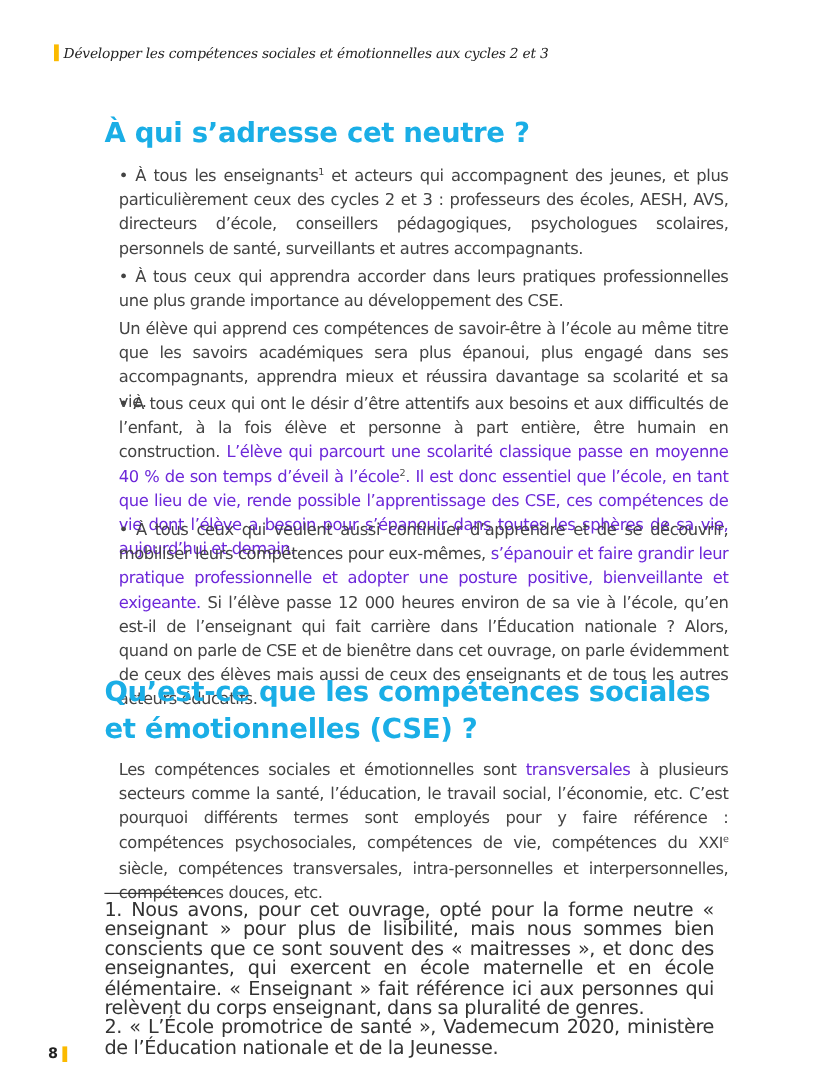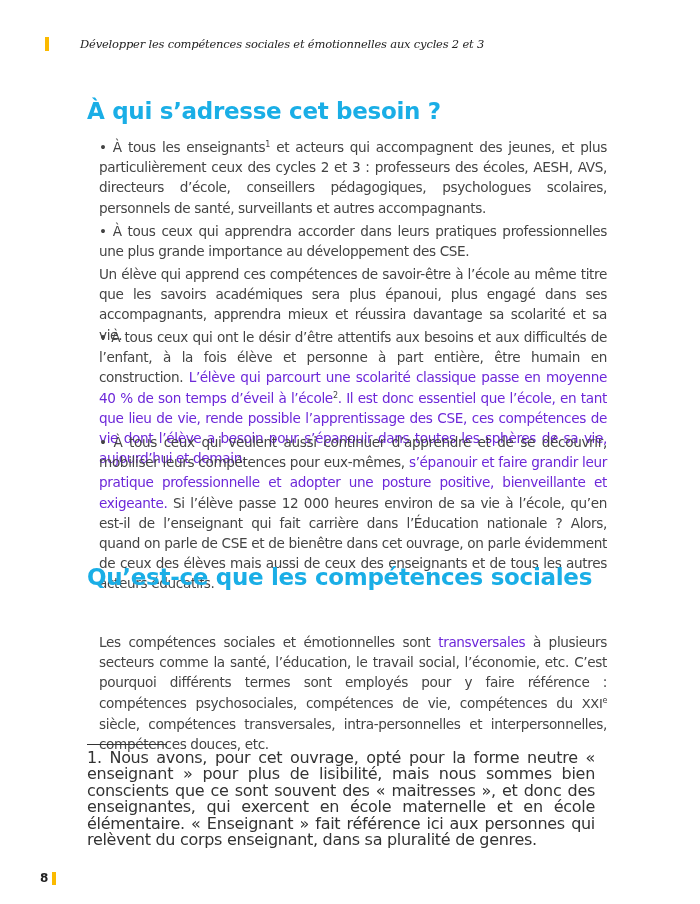--- a/index.html
+++ b/index.html
@@ -5,7 +5,7 @@
     html, body { margin: 0; padding: 0; background: #ffffff; }
     body { width: 700px; height: 904px; position: relative; overflow: hidden;
            font-family: "DejaVu Sans", sans-serif; color: #3a3a3a; }
-    .running-header { position: absolute; left: 45px; top: 37px; display: flex; align-items: center; gap: 27px; }
+    .running-header { position: absolute; left: 45px; top: 37px; display: flex; align-items: center; }
     .accent-bar { display: inline-block; width: 4px; height: 14px; background: #FBBA00; margin-right: 4px; }
     .running-title { font-family: "DejaVu Serif", serif; font-style: italic; font-size: 11.5px; color: #222; letter-spacing: -0.2px; }
     .content { position: absolute; left: 87px; width: 508px; top: 0; }

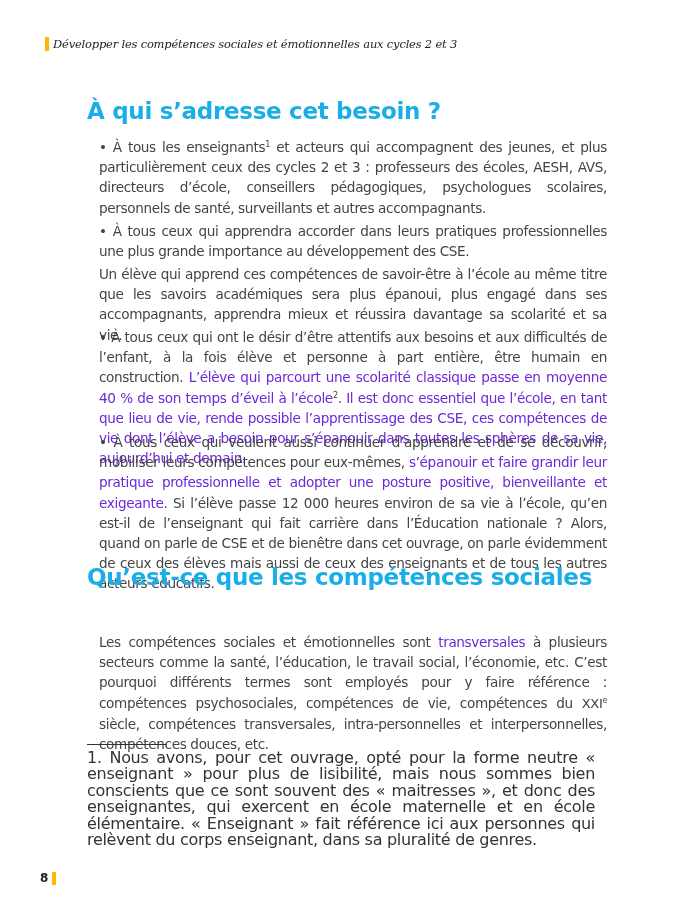--- a/index.html
+++ b/index.html
@@ -31,7 +31,7 @@
 </div>
 
 <div class="content">
-  <h2 class="h-1">À qui s’adresse cet besoin ?</h2>
+  <h2 class="h-1">À qui s’adresse cet neutre ?</h2>
 
   <p class="block" style="top:137px;margin:0"><span>• À tous les enseignants</span><sup>1</sup><span> et acteurs qui accompagnent des jeunes, et plus parti­culièrement ceux des cycles 2 et 3 : professeurs des écoles, AESH, AVS, directeurs d’école, conseillers pédagogiques, psychologues scolaires, personnels de santé, surveillants et autres accompagnants.</span></p>
 

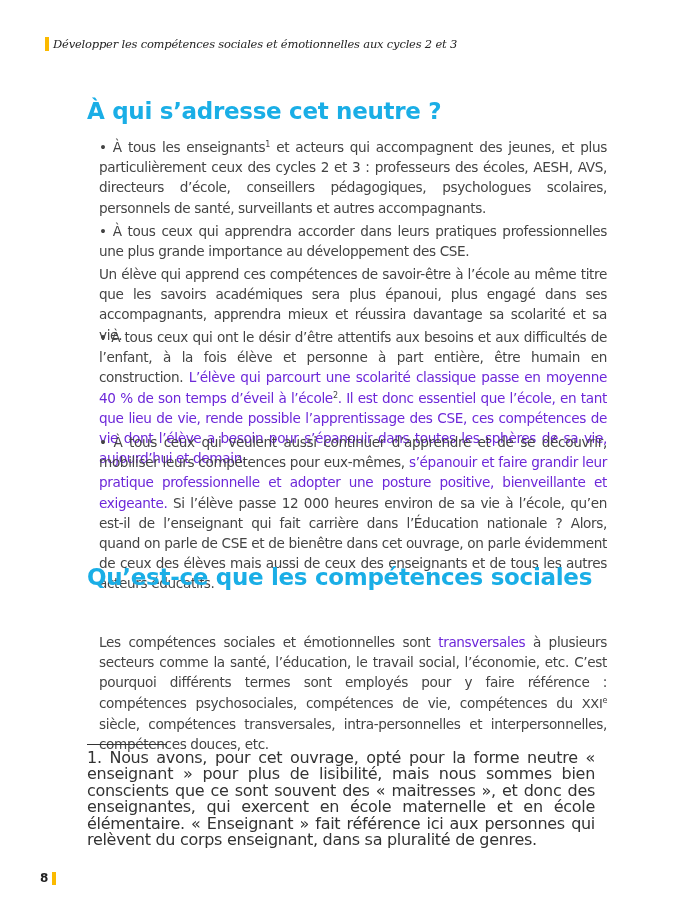--- a/index.html
+++ b/index.html
@@ -43,7 +43,7 @@
 
   <p class="block" style="top:432px;margin:0"><span>• À tous ceux qui veulent aussi continuer d’apprendre et de se découvrir, mobiliser leurs compétences pour eux-mêmes, </span><b>s’épanouir et faire grandir leur pratique professionnelle et adopter une posture positive, bienveillante et exigeante.</b><span> Si l’élève passe 12 000 heures environ de sa vie à l’école, qu’en est-il de l’enseignant qui fait carrière dans l’Éducation nationale ? Alors, quand on parle de CSE et de bienêtre dans cet ouvrage, on parle évidemment de ceux des élèves mais aussi de ceux des enseignants et de tous les autres acteurs éducatifs.</span></p>
 
-  <h2 class="h-2"><span>Qu’est-ce que les compétences sociales</span><br></h2>
+  <h2 class="h-2"><span>Qu’est-ce que les compétences sociales</span><br><span>et émotionnelles (CSE) ?</span></h2>
 
   <p class="block" style="top:632px;margin:0"><span>Les compétences sociales et émotionnelles sont </span><b>transversales</b><span> à plusieurs sec­teurs comme la santé, l’éducation, le travail social, l’économie, etc. C’est pourquoi différents termes sont employés pour y faire référence : compétences psychoso­ciales, compétences de vie, compétences du </span><span class="sc">XXI</span><sup>e</sup><span> siècle, compétences transversales, intra-personnelles et interpersonnelles, compétences douces, etc.</span></p>
 

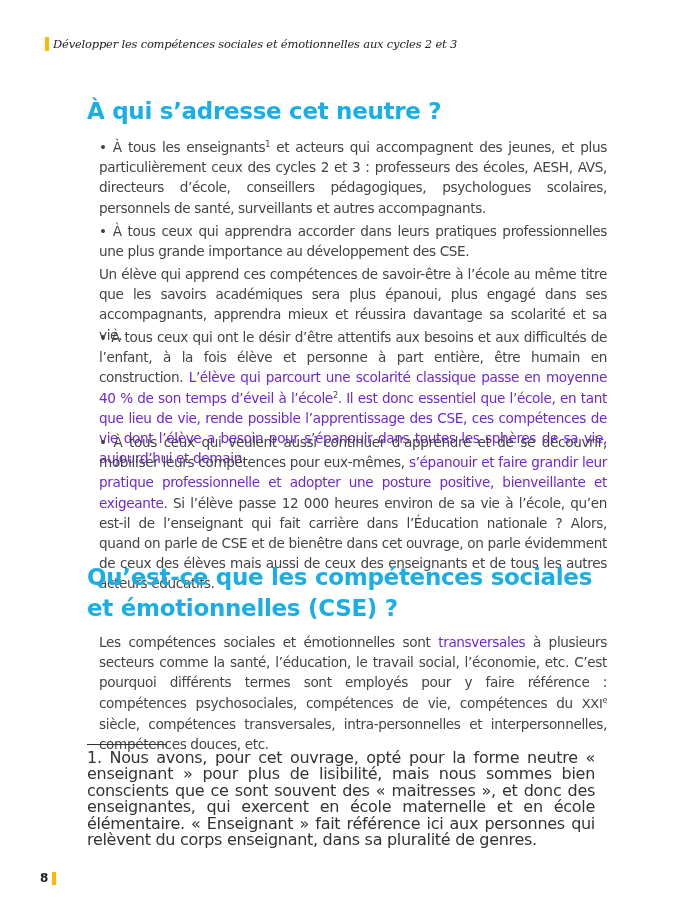--- a/index.html
+++ b/index.html
@@ -50,6 +50,7 @@
   <div class="footrule"></div>
   <div class="footnotes">
     <div>1. Nous avons, pour cet ouvrage, opté pour la forme neutre « enseignant » pour plus de lisibilité, mais nous sommes bien conscients que ce sont souvent des « maitresses », et donc des enseignantes, qui exercent en école maternelle et en école élémentaire. « Enseignant » fait référence ici aux personnes qui relèvent du corps enseignant, dans sa pluralité de genres.</div>
+    <div>2. « L’École promotrice de santé », Vademecum 2020, ministère de l’Éducation nationale et de la Jeunesse.</div>
   </div>
 </div>
 

